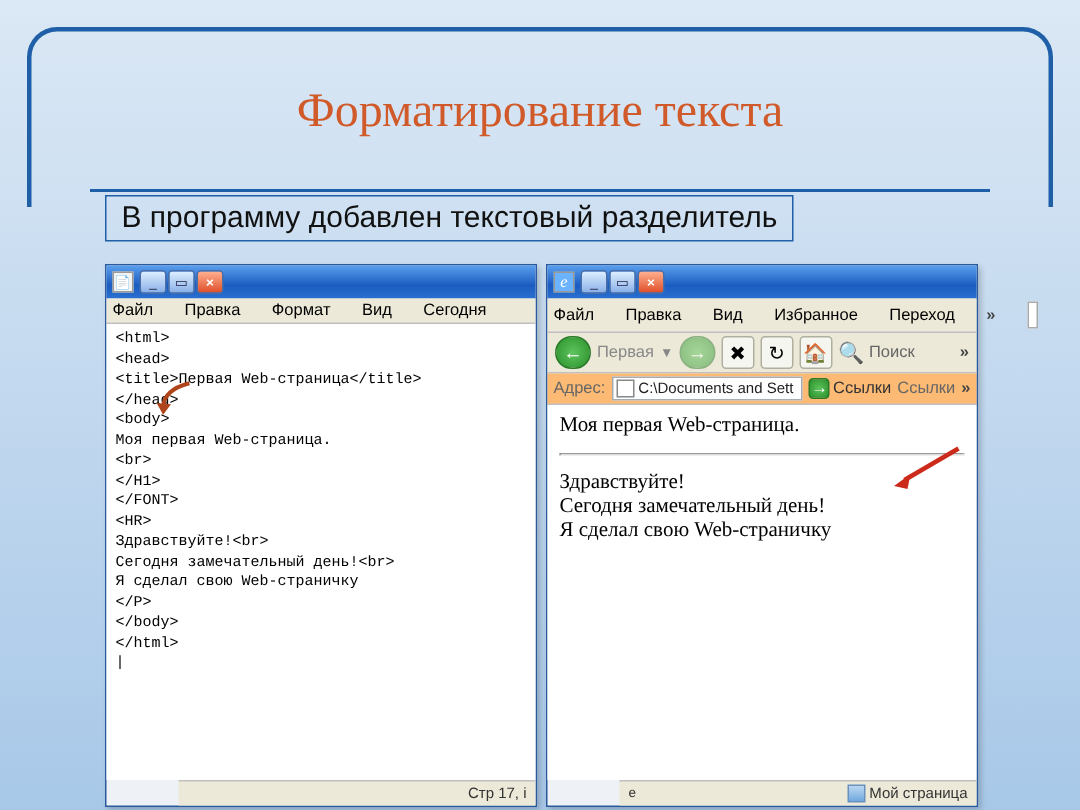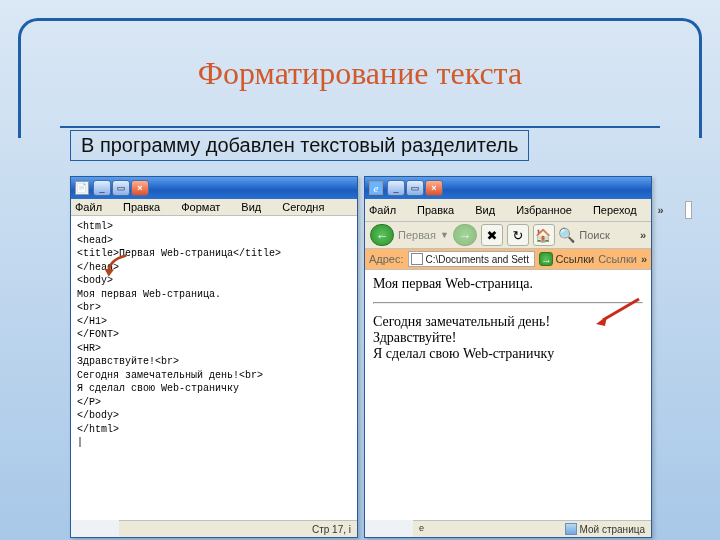--- a/index.html
+++ b/index.html
@@ -365,8 +365,8 @@
       <div class="content-area">
         <div style="margin-bottom:8px">Моя первая Web-страница.</div>
         <hr>
+        <div>Здравствуйте!</div>
         <div>Сегодня замечательный день!</div>
-        <div>Здравствуйте!</div>
         <div>Я сделал свою Web-страничку</div>
         <svg class="red-arrow" viewBox="0 0 50 30">
           <line x1="46" y1="3" x2="10" y2="24" stroke="#cc2a1a" stroke-width="3"></line>

